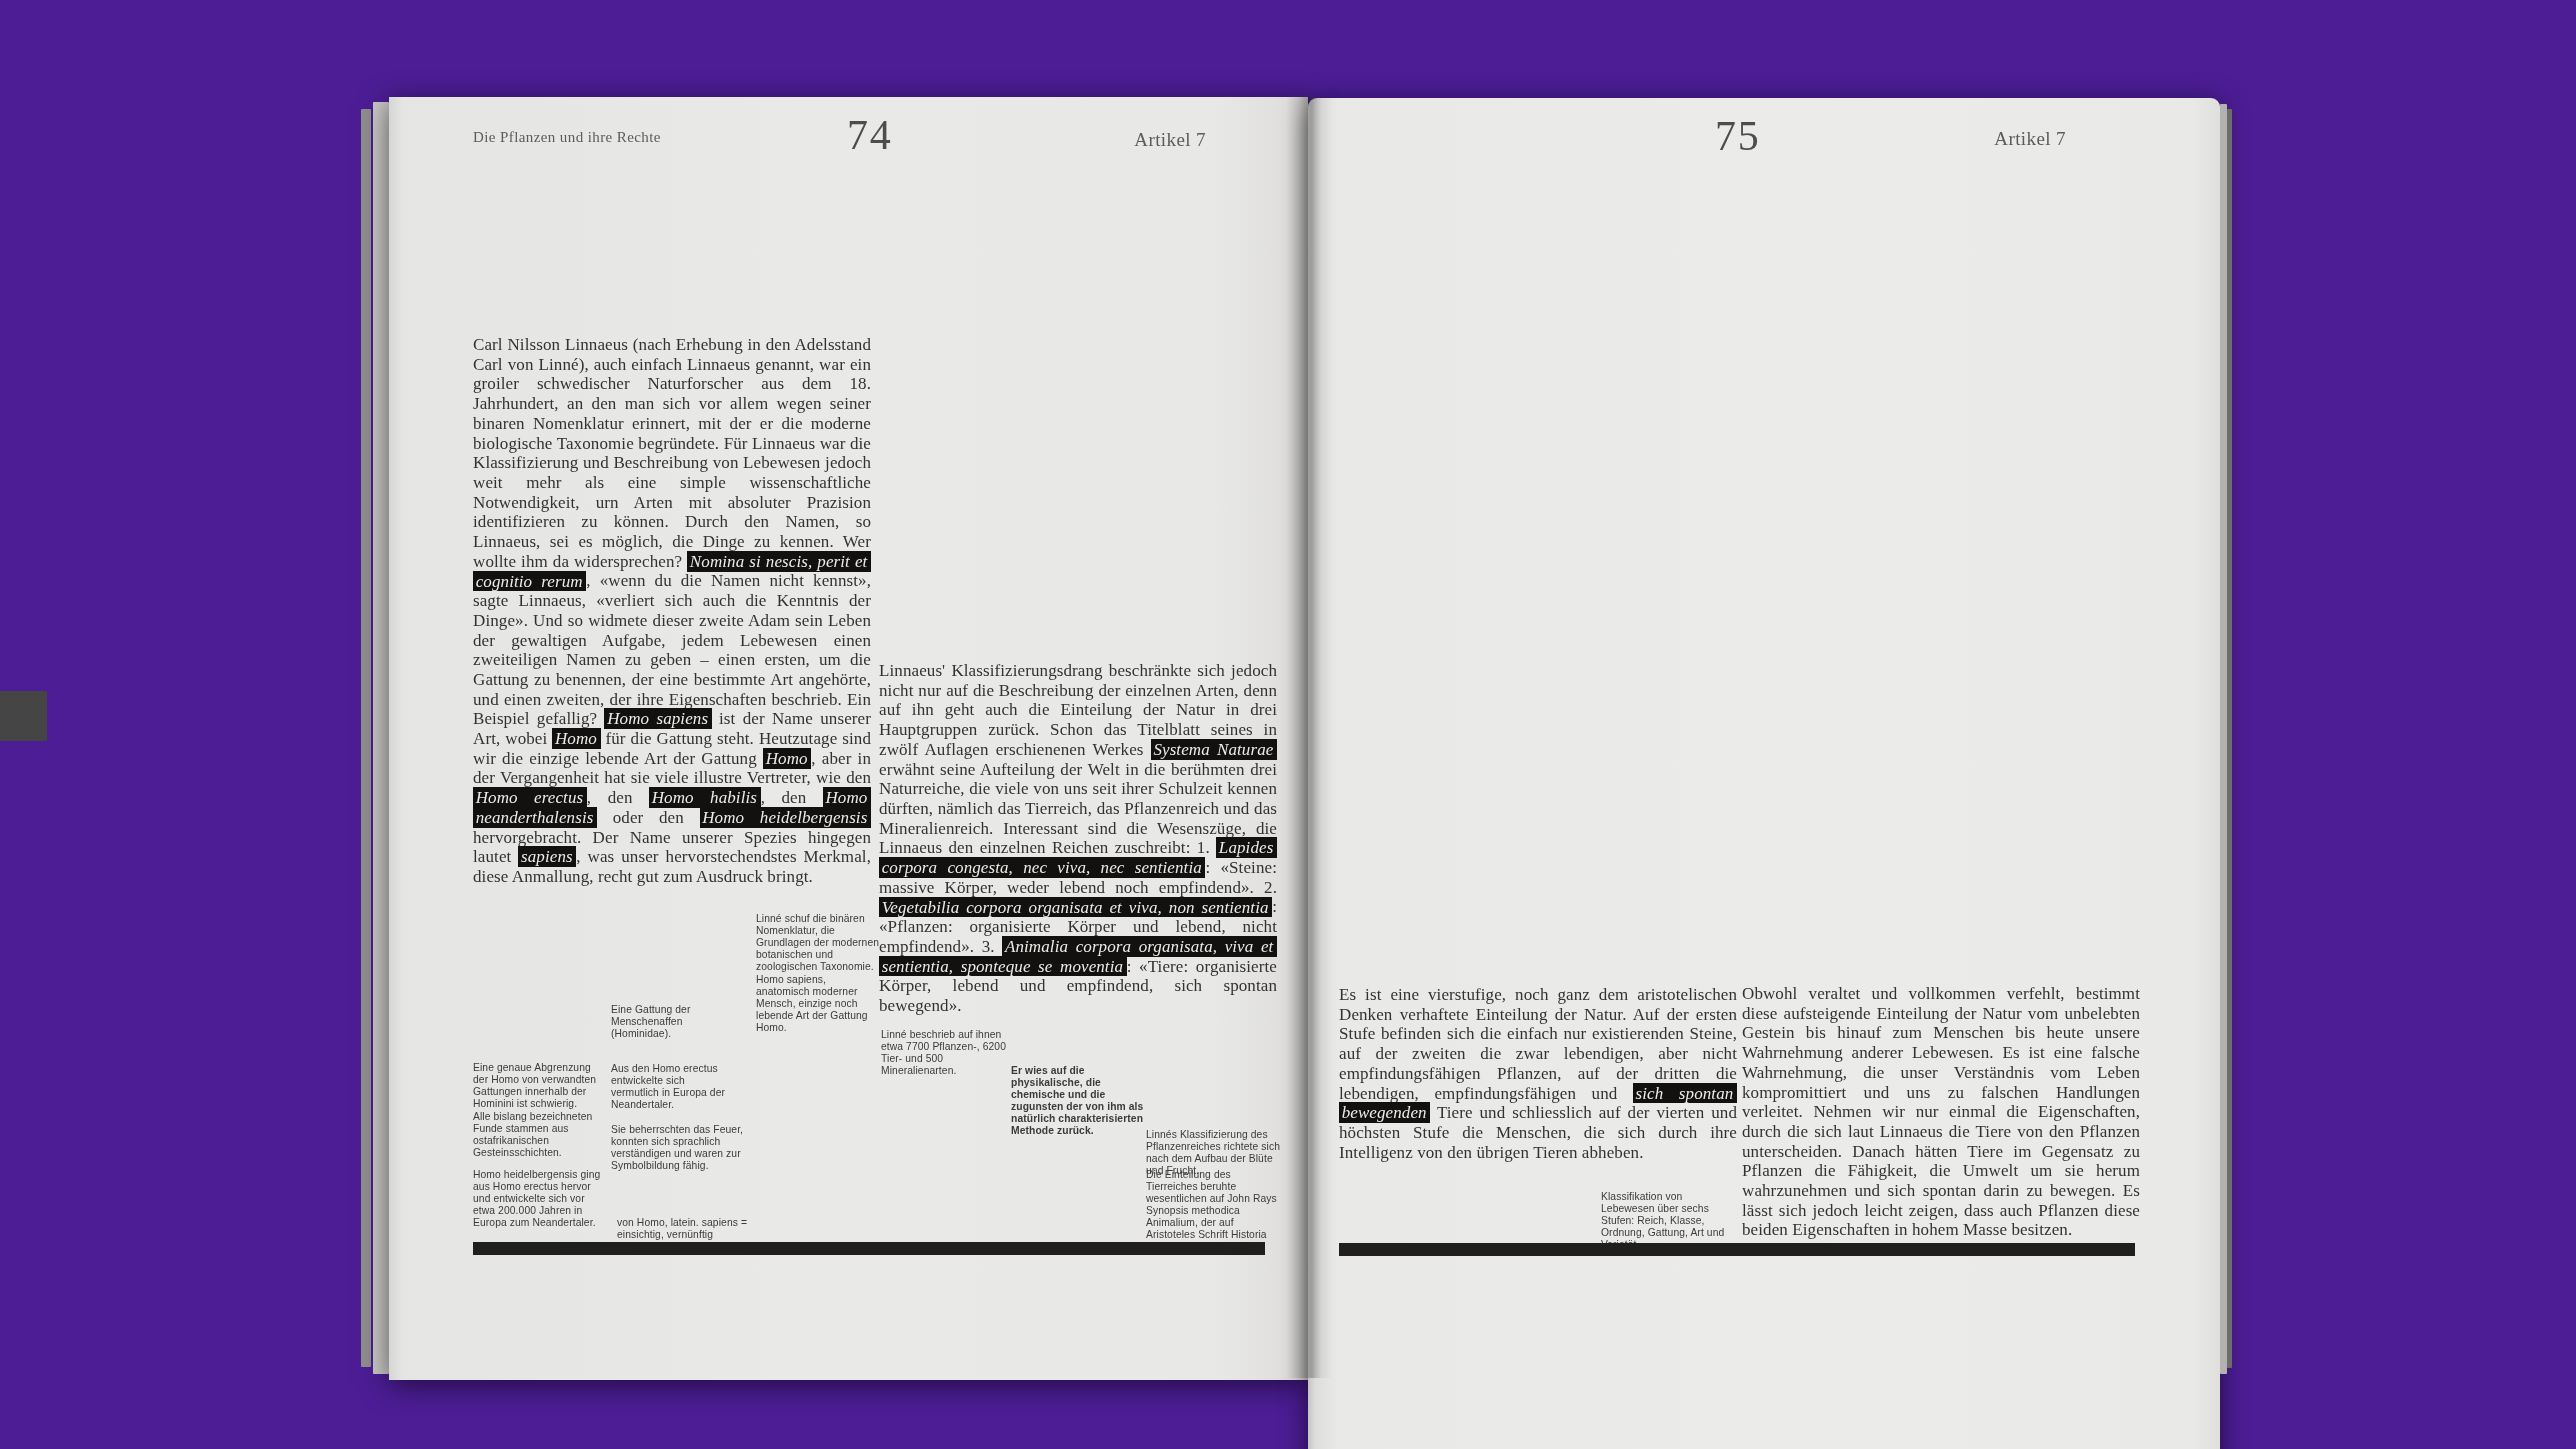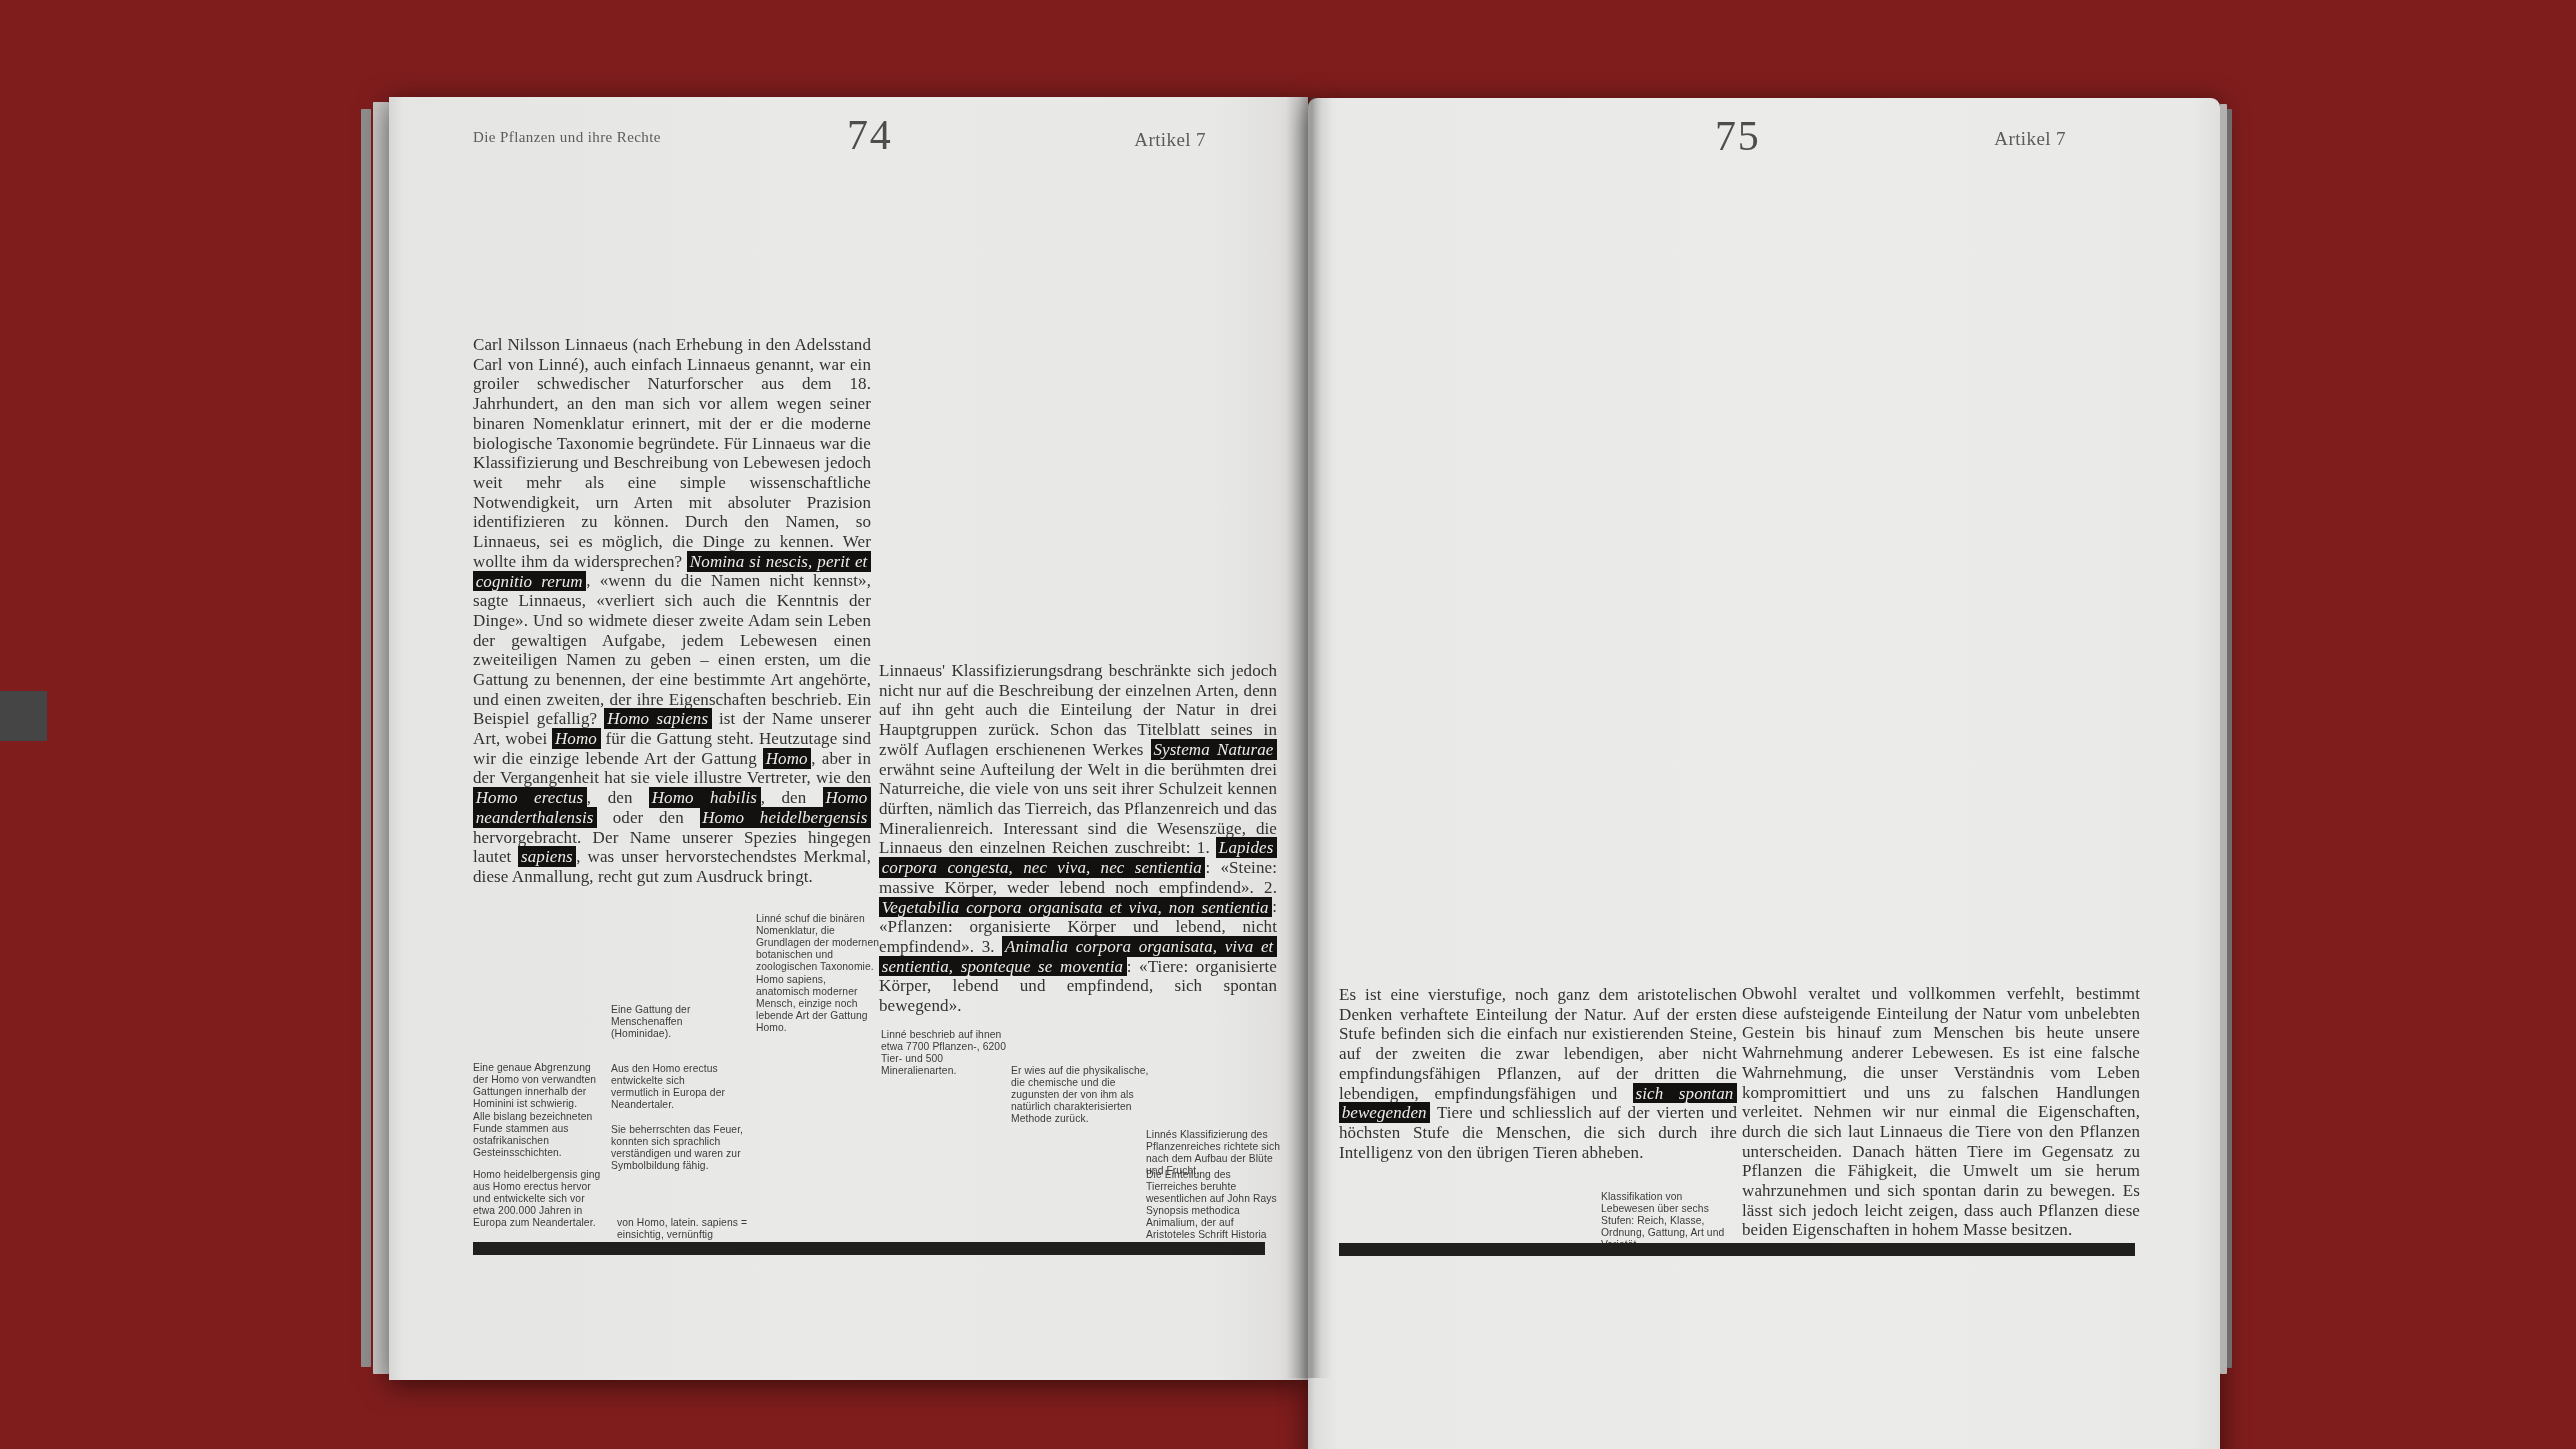--- a/index.html
+++ b/index.html
@@ -3,7 +3,7 @@
 <meta charset="utf-8">
 <style>
   html,body{margin:0;padding:0;background:#000;}
-  #canvas{position:relative;width:2576px;height:1449px;background:#7f1d1d;overflow:hidden;
+  #canvas{position:relative;width:2576px;height:1449px;background:#4c1d95;overflow:hidden;
           font-family:"Liberation Serif","DejaVu Serif",serif;}
   
   .sheet-edge{position:absolute;border-radius:0.9px;}

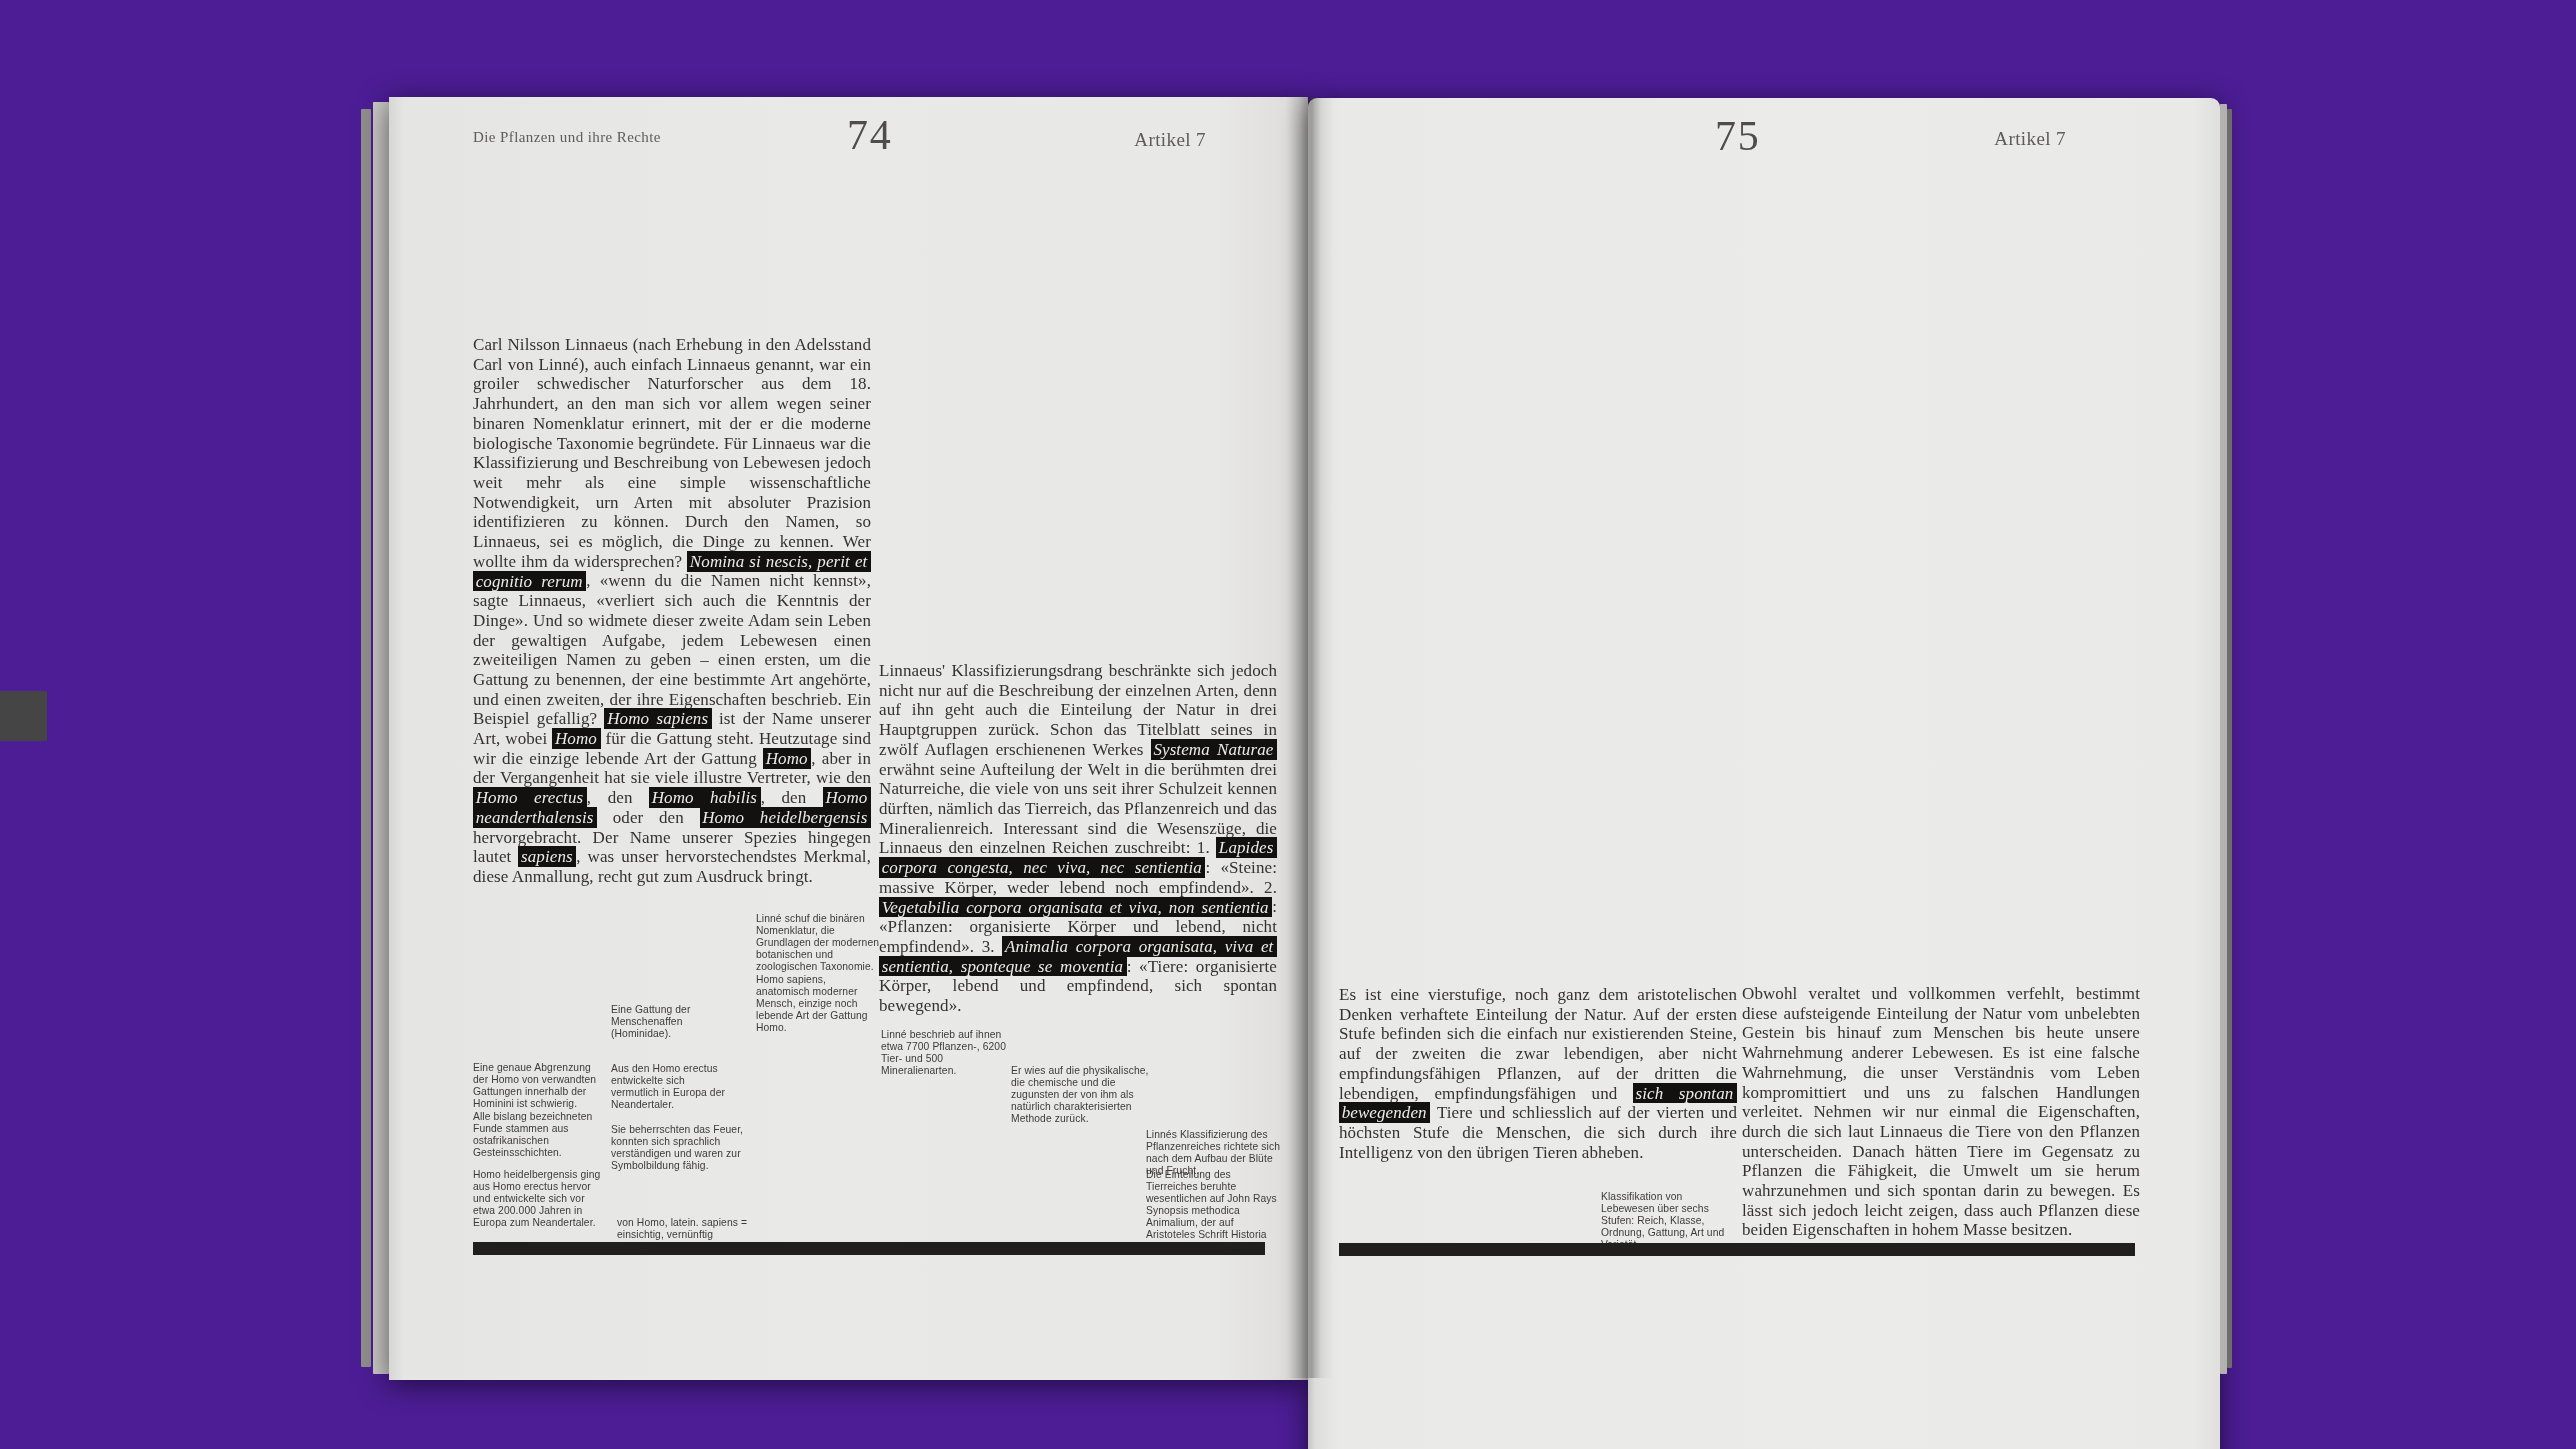--- a/index.html
+++ b/index.html
@@ -57,7 +57,7 @@
     <div class="note" style="left:222px;top:1027px;width:134px;">Sie beherrschten das Feuer, konnten sich sprachlich verständigen und waren zur Symbolbildung fähig.</div>
     <div class="note" style="left:228px;top:1120px;width:143px;">von Homo, latein. sapiens = einsichtig, vernünftig</div>
     <div class="note" style="left:492px;top:932px;width:125px;">Linné beschrieb auf ihnen etwa 7700 Pflanzen-, 6200 Tier- und 500 Mineralienarten.</div>
-    <div class="note" style="left:622px;top:968px;width:143px;">Er wies auf die physikalische, die chemische und die zugunsten der von ihm als natürlich charakterisierten Methode zurück.</div>
+    <div class="note" style="left:622px;top:968px;width:143px;font-weight:bold;">Er wies auf die physikalische, die chemische und die zugunsten der von ihm als natürlich charakterisierten Methode zurück.</div>
     <div class="note" style="left:757px;top:1032px;width:134px;">Linnés Klassifizierung des Pflanzenreiches richtete sich nach dem Aufbau der Blüte und Frucht.</div>
     <div class="note" style="left:757px;top:1072px;width:139px;">Die Einteilung des Tierreiches beruhte wesentlichen auf John Rays Synopsis methodica Animalium, der auf Aristoteles Schrift Historia animalium aufbaute.</div>
 

